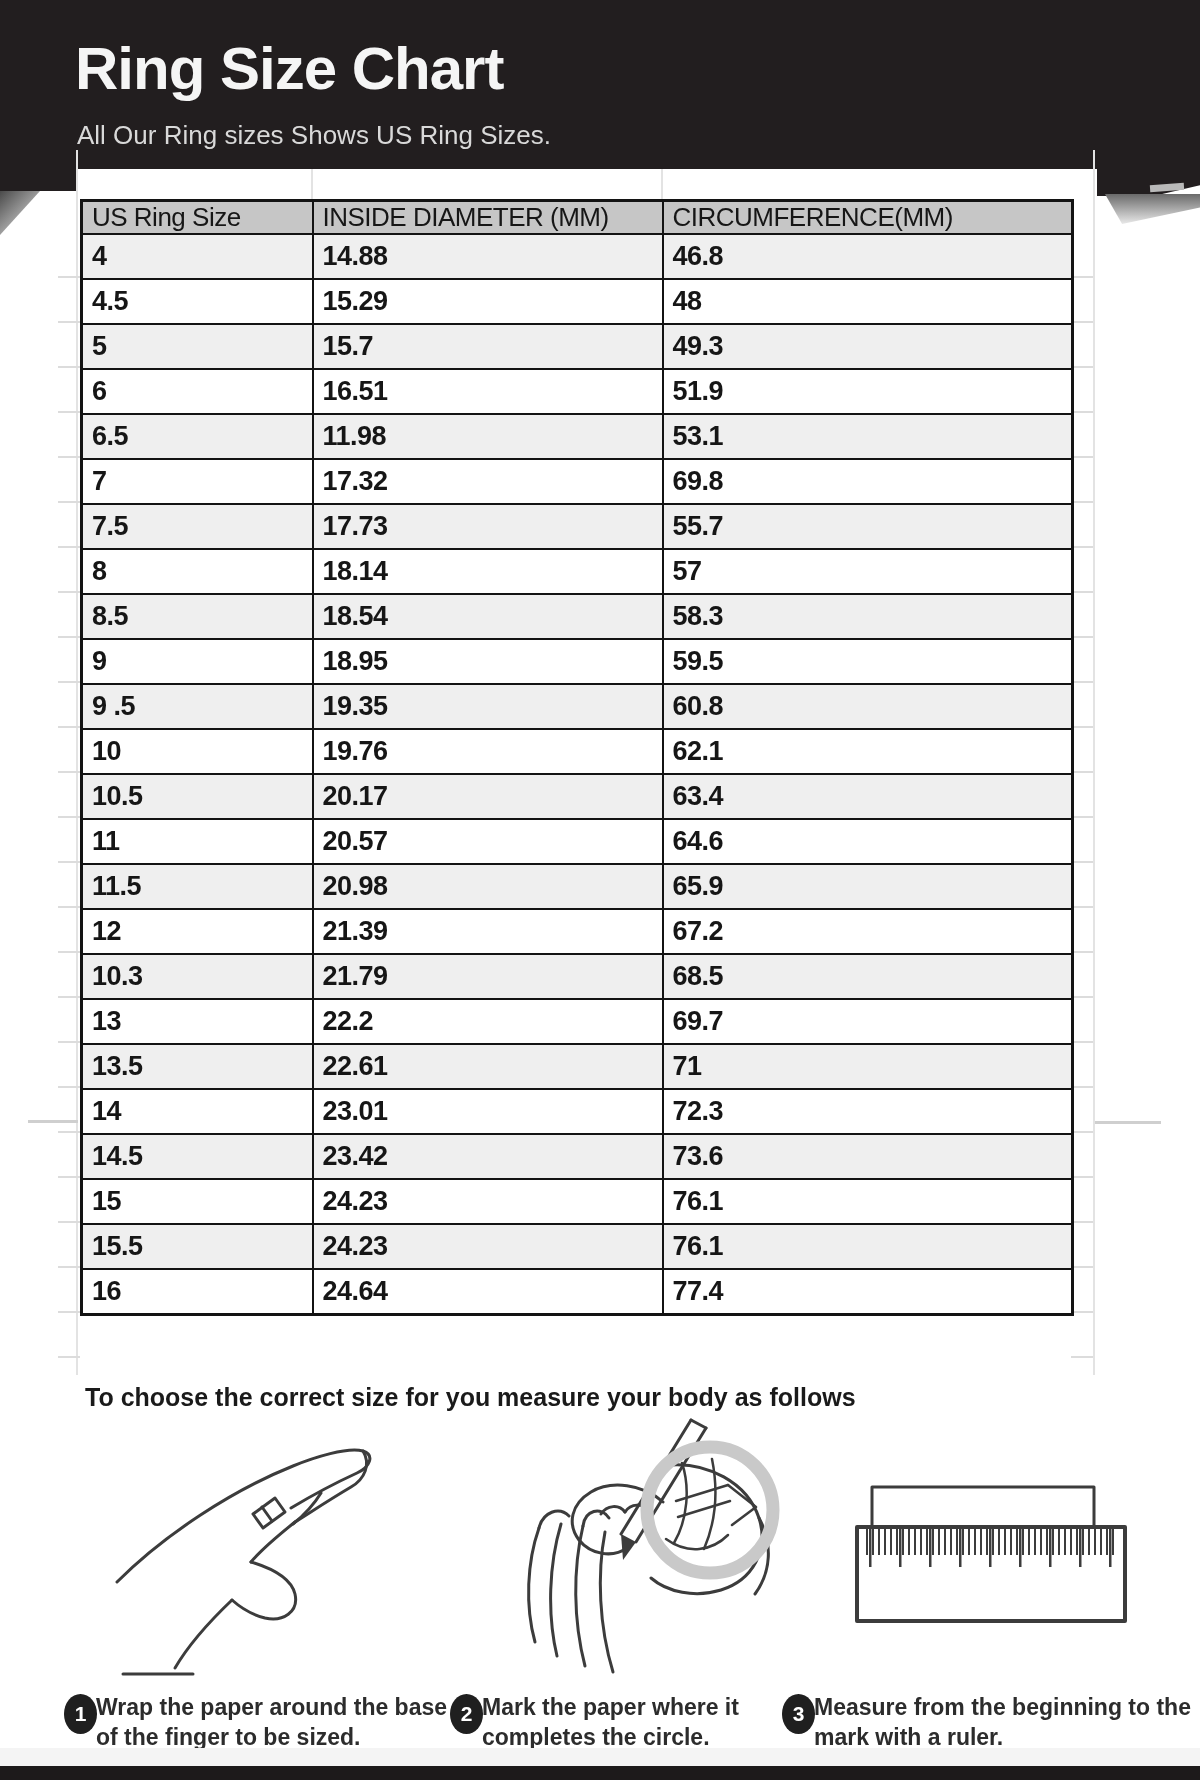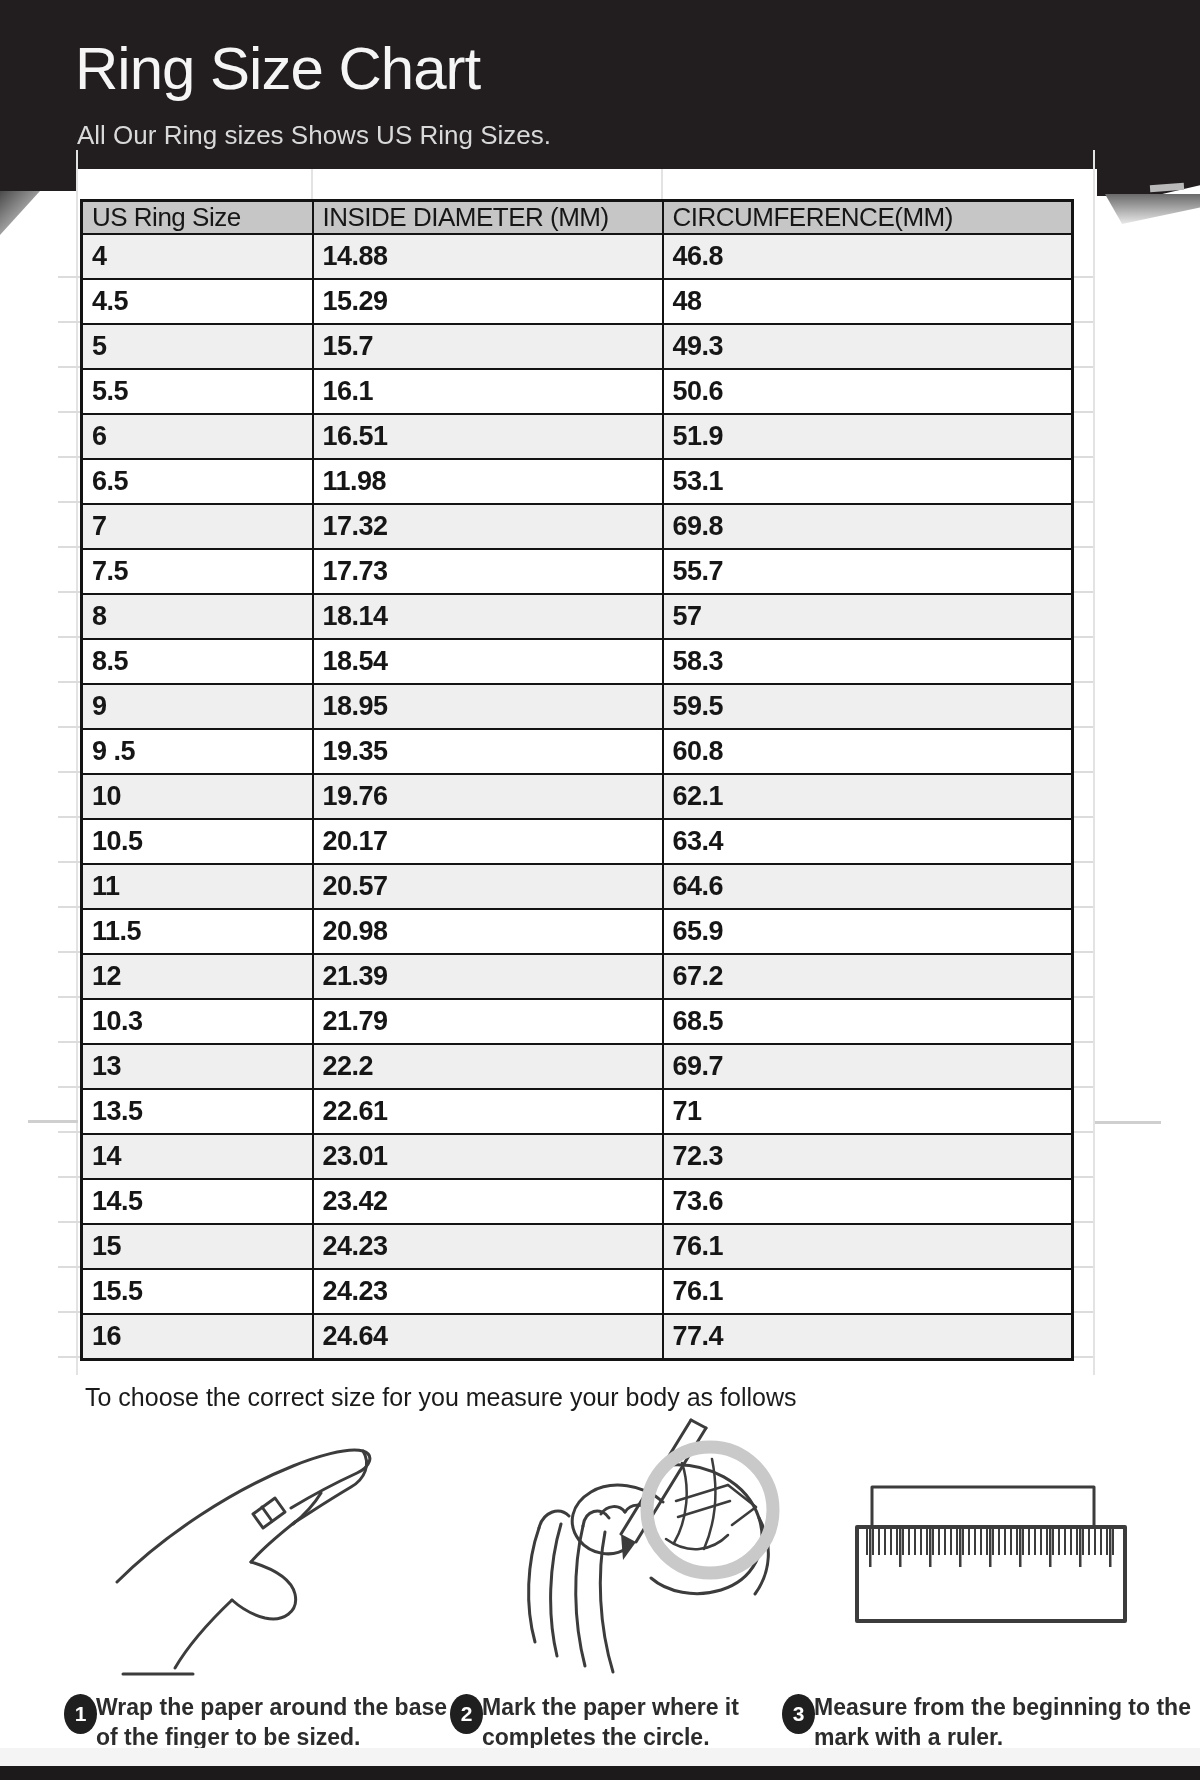--- a/index.html
+++ b/index.html
@@ -19,7 +19,7 @@
                   clip-path:polygon(0 0,100% 0,100% 45%,18% 100%); }
   .fold-dash    { position:absolute; left:1150px; top:184px; width:34px; height:7px; background:#b9b9b9; transform:rotate(-4deg); }
 
-  .page-title    { position:absolute; left:75px; top:34px; color:#f5f5f5; font-size:60px; font-weight:400; letter-spacing:-1px; }
+  .page-title    { position:absolute; left:75px; top:34px; color:#f5f5f5; font-size:60px; font-weight:700; letter-spacing:-1px; }
   .page-subtitle { position:absolute; left:77px; top:120px; color:#d9d9d9; font-size:26px; font-weight:400; }
 
   

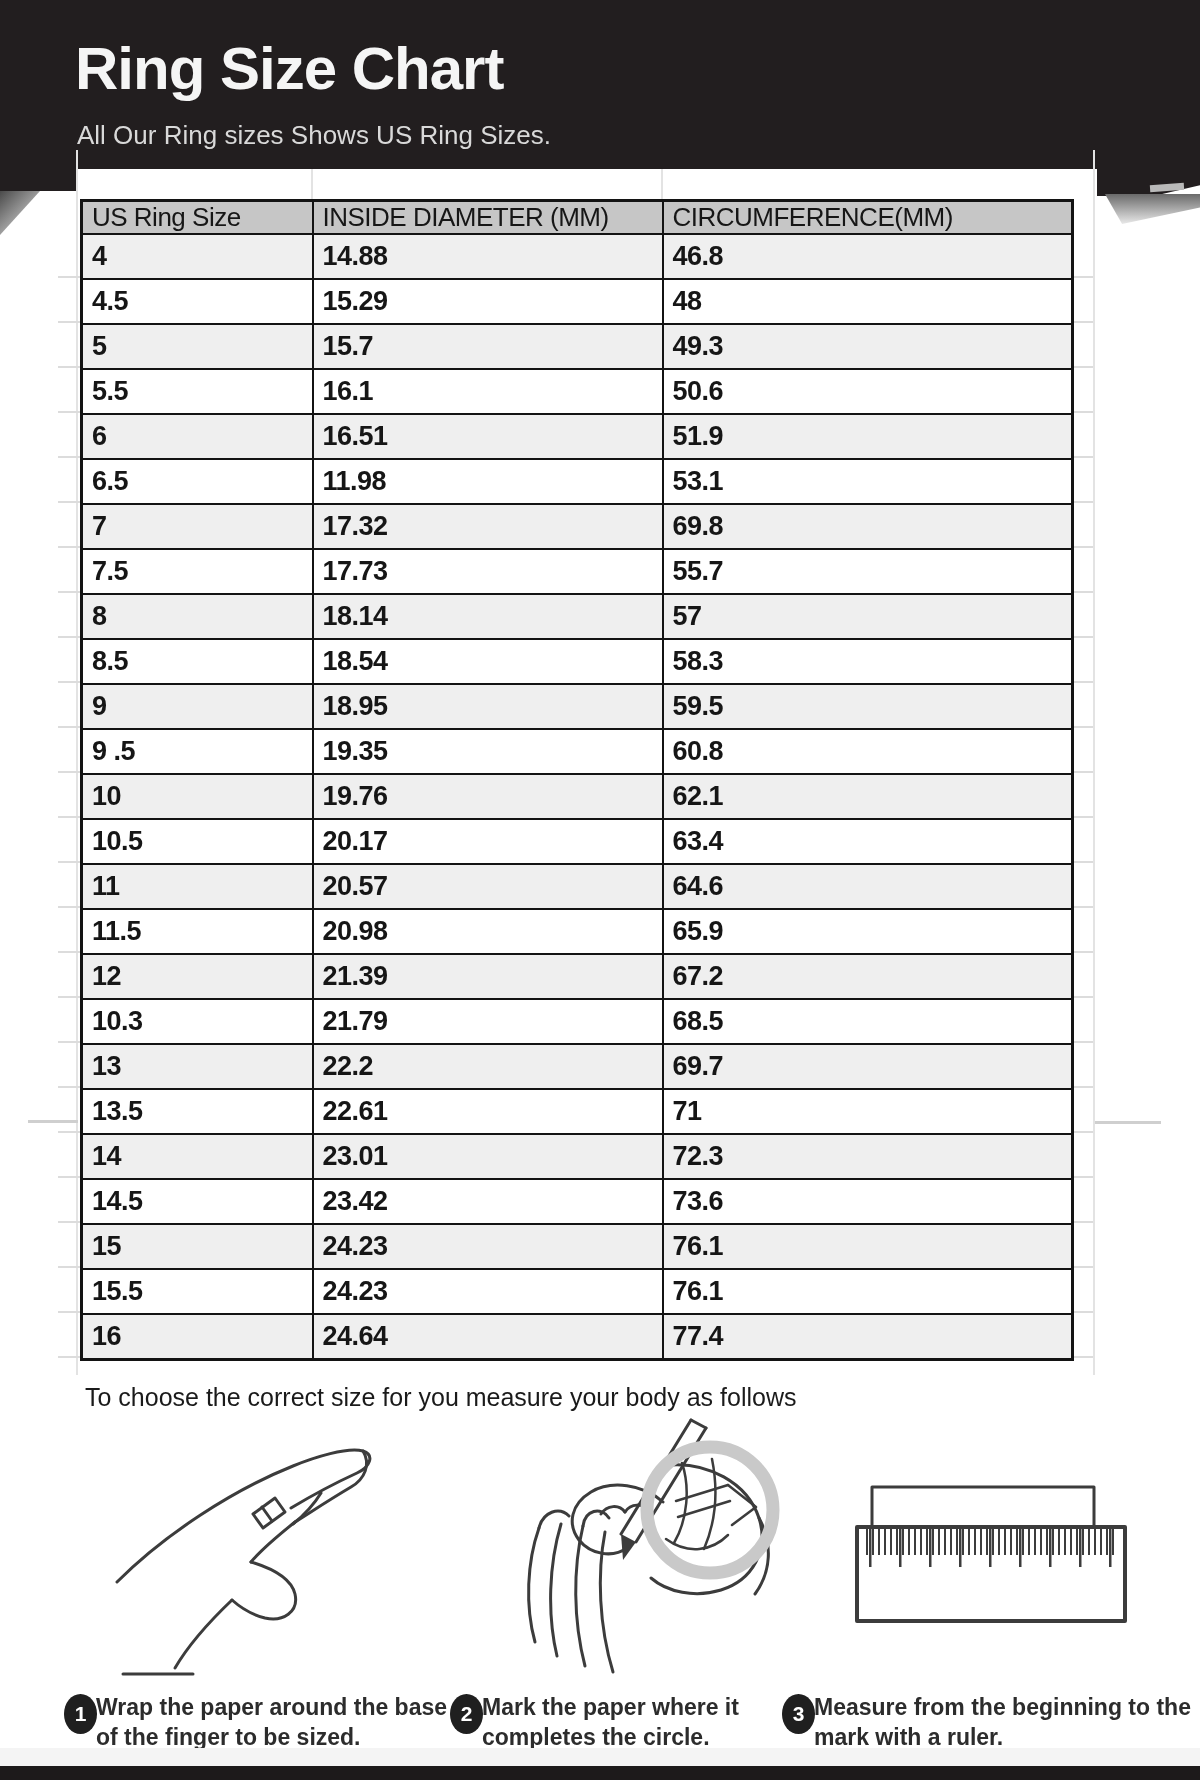--- a/index.html
+++ b/index.html
@@ -107,11 +107,6 @@
           <td>5</td>
           <td>15.7</td>
           <td>49.3</td>
-        </tr>
-        <tr>
-          <td>5.5</td>
-          <td>16.1</td>
-          <td>50.6</td>
         </tr>
         <tr>
           <td>6</td>

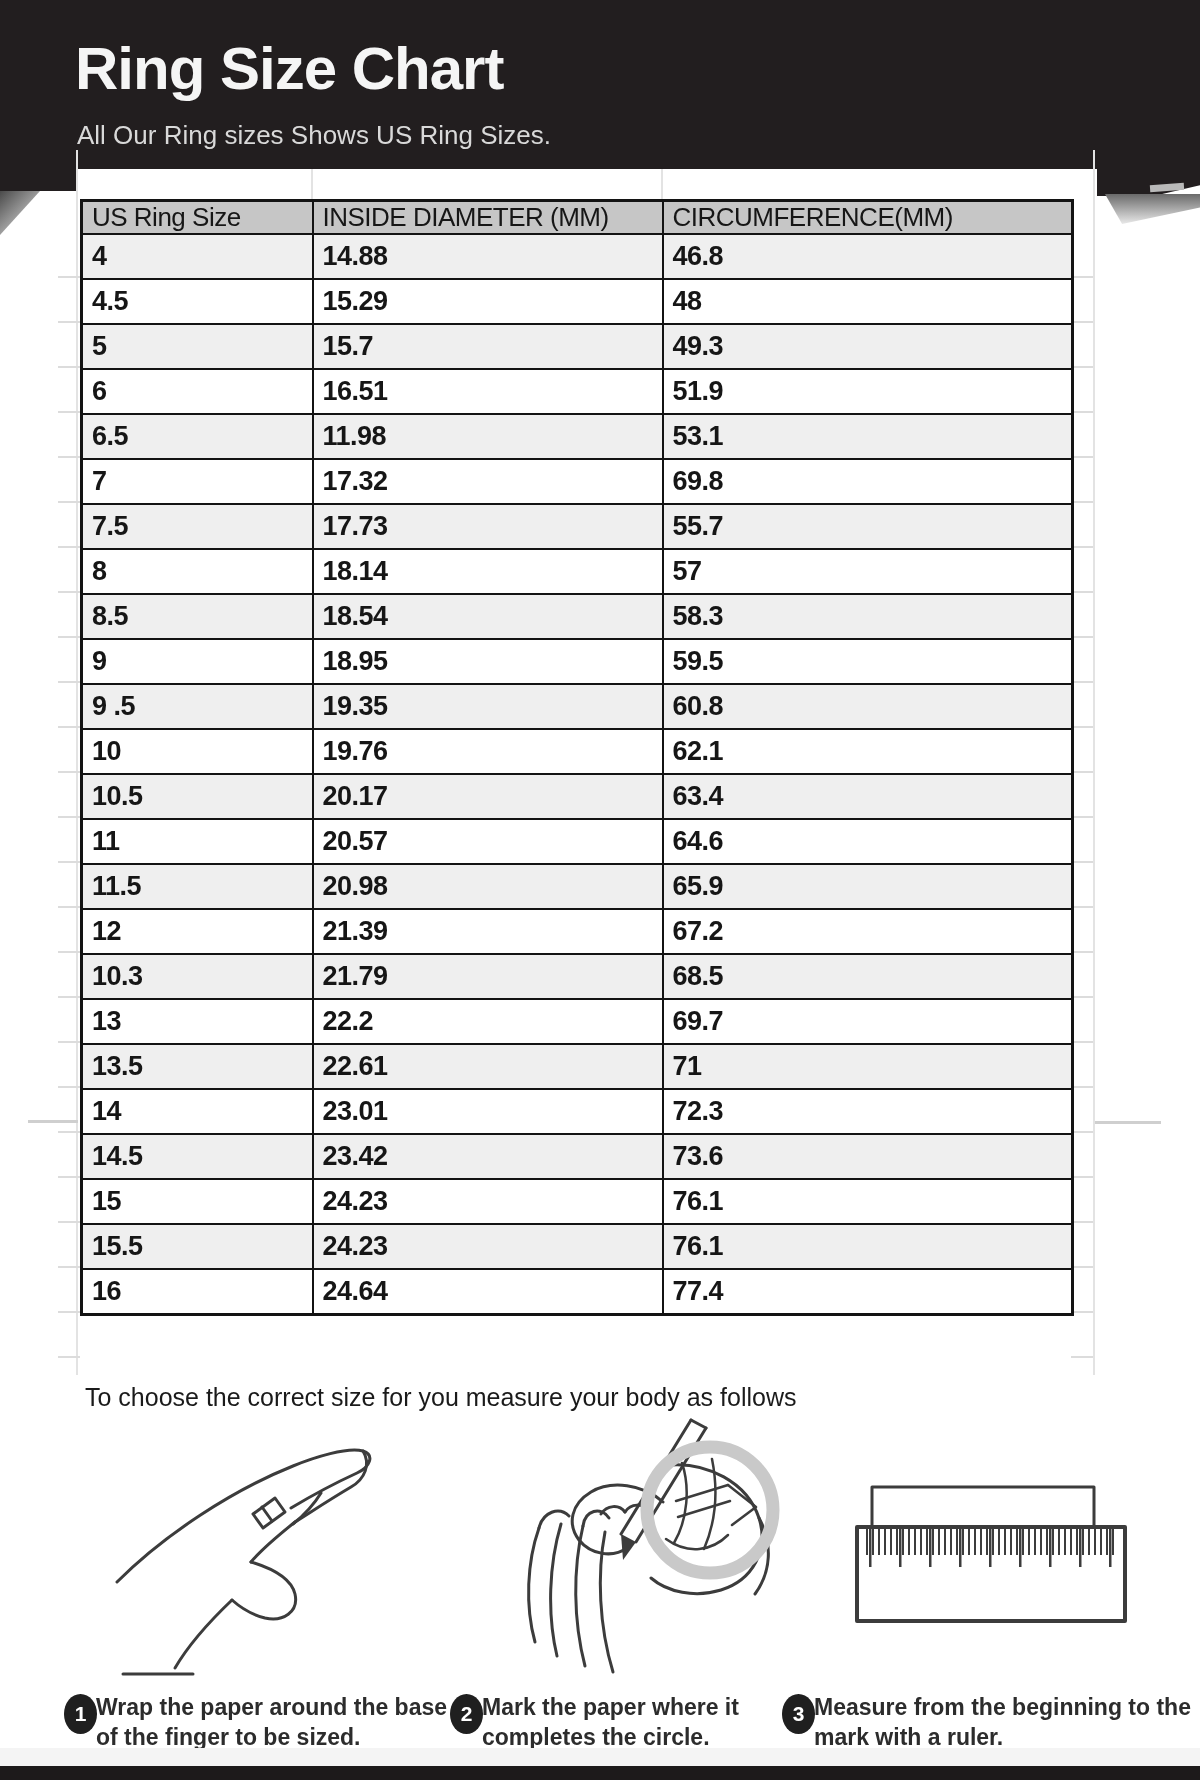--- a/index.html
+++ b/index.html
@@ -40,7 +40,7 @@
   table.ring tbody tr:nth-child(even) td { background:#ffffff; }
 
   
-  .section-heading { position:absolute; left:85px; top:1383px; font-size:25px; font-weight:400; color:#1a1a1a; }
+  .section-heading { position:absolute; left:85px; top:1383px; font-size:25px; font-weight:700; color:#1a1a1a; }
   .illustrations { position:absolute; left:60px; top:1415px; width:1080px; height:278px; }
 
   .step { position:absolute; top:1692px; }

